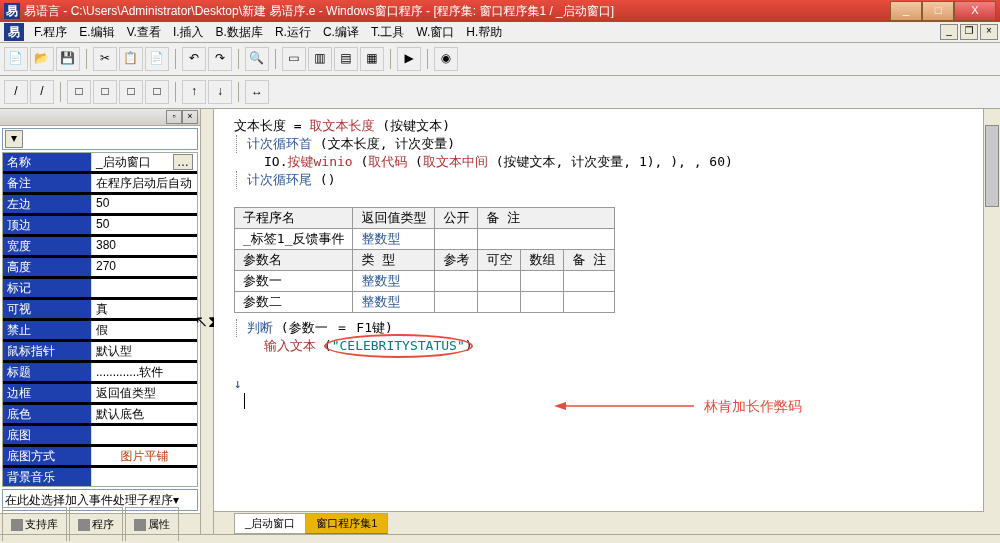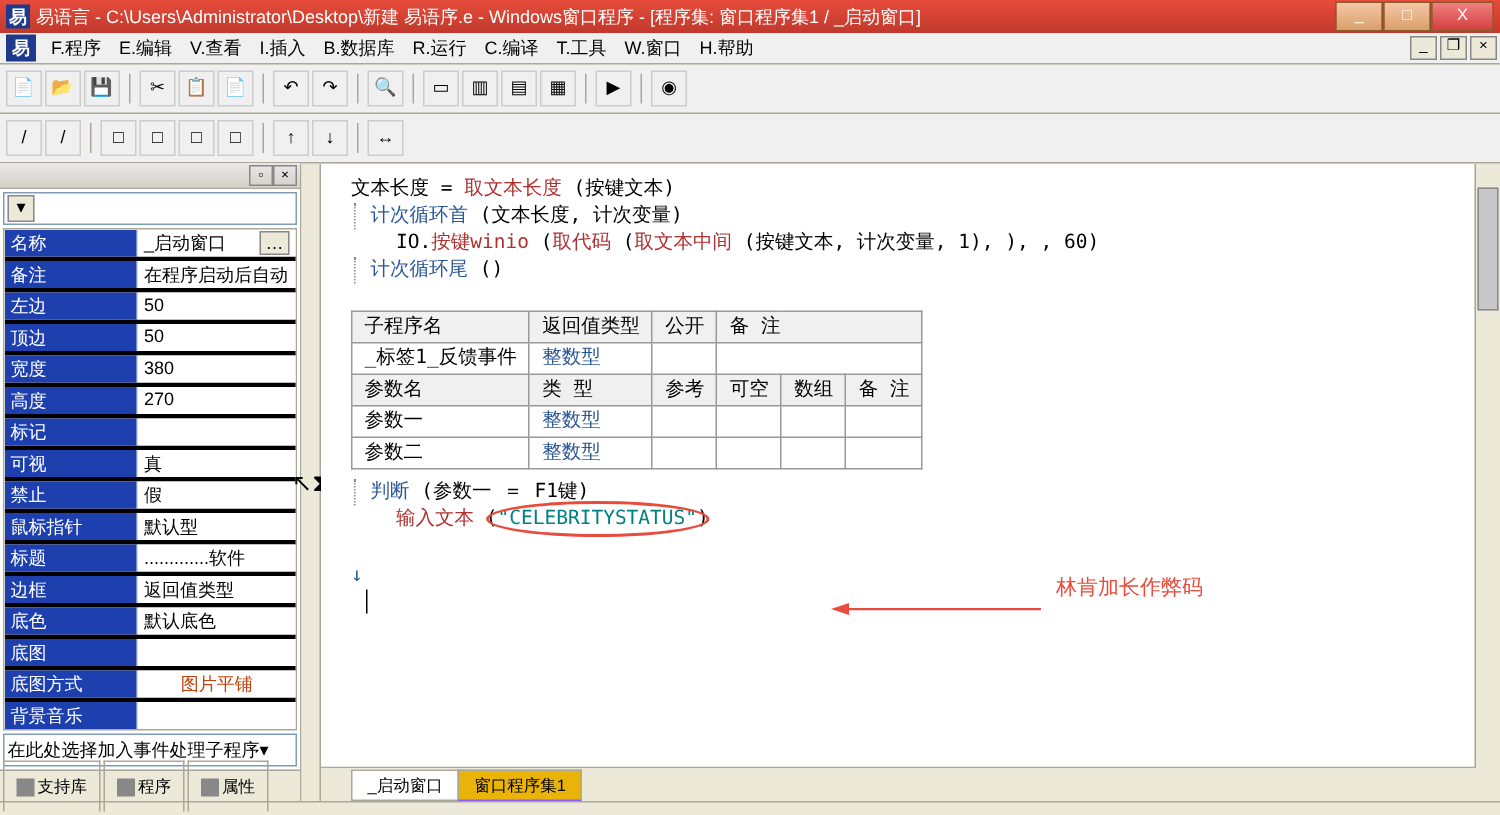--- a/index.html
+++ b/index.html
@@ -287,7 +287,7 @@
         <line x1="140" y1="10" x2="10" y2="10" stroke="#e74c3c" stroke-width="1.5"></line>
         <polygon points="0,10 12,6 12,14" fill="#e74c3c"></polygon>
       </svg>
-      <div class="redtxt" style="left:490px;top:274px">林肯加长作弊码</div>
+      <div class="redtxt" style="left:490px;top:288px">林肯加长作弊码</div>
 
       <div style="color:#2b5797;margin-top:20px">↓</div>
       <div style="border-left:1px solid #000;height:16px;margin-left:10px"></div>

